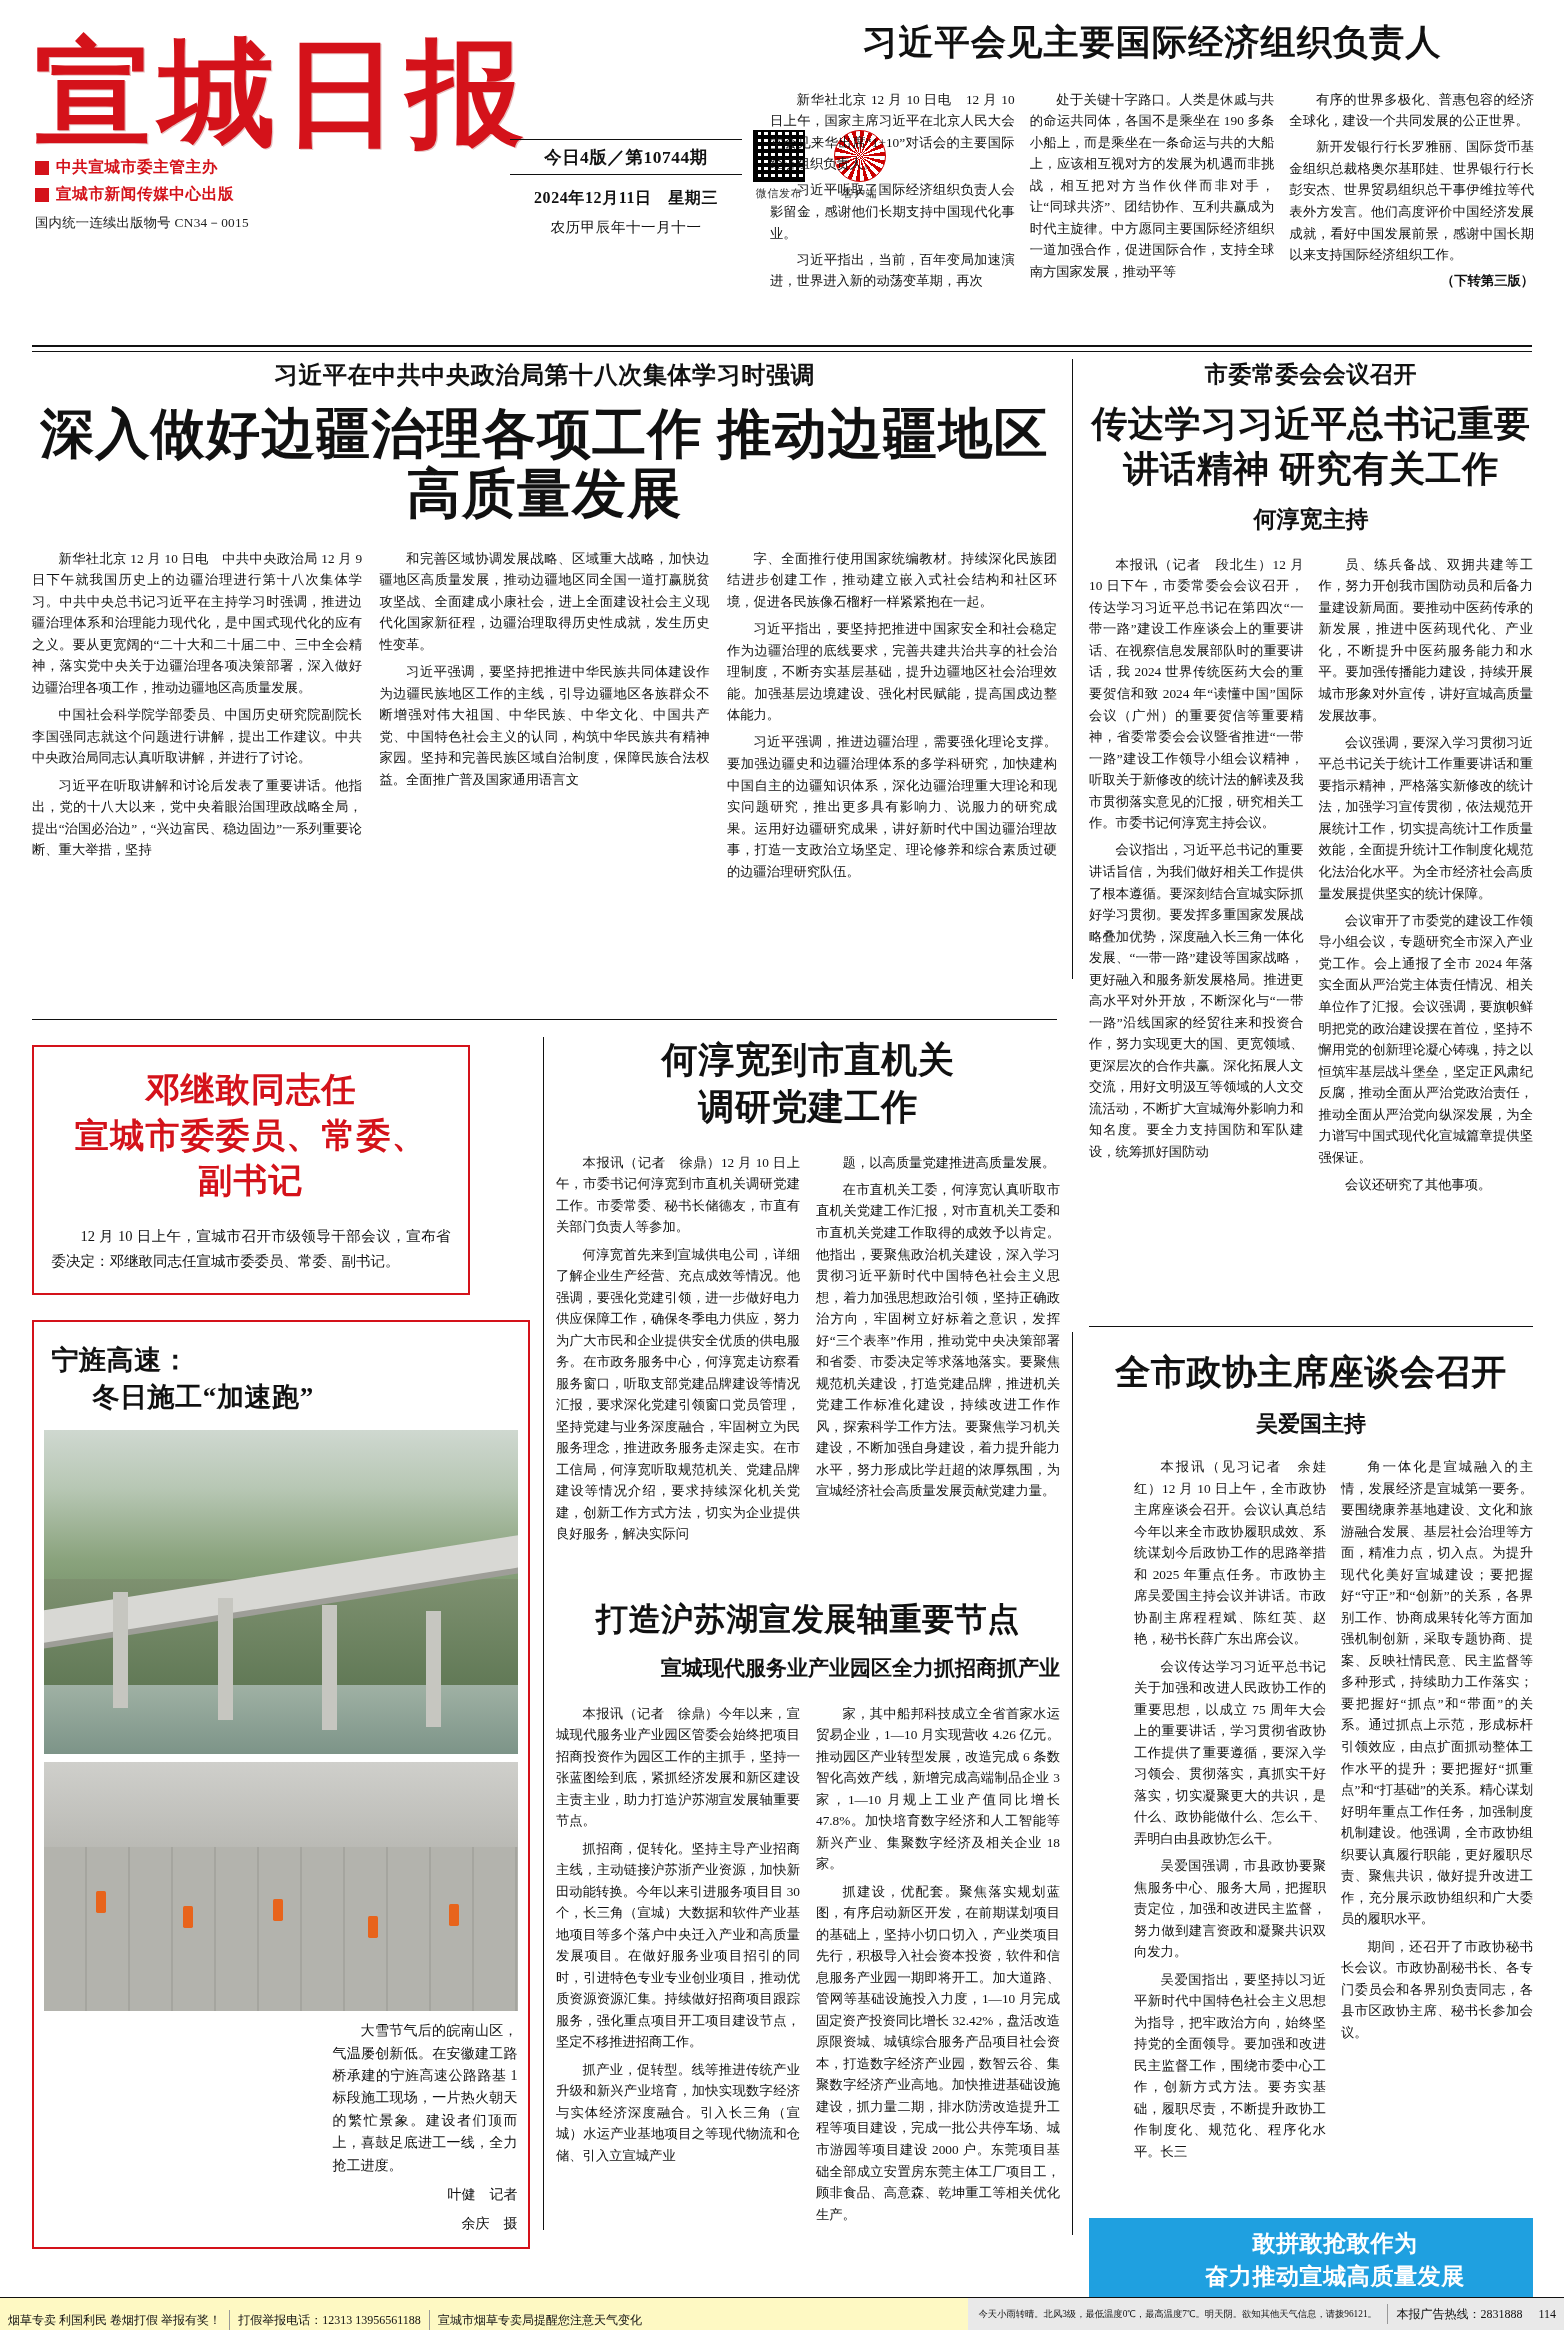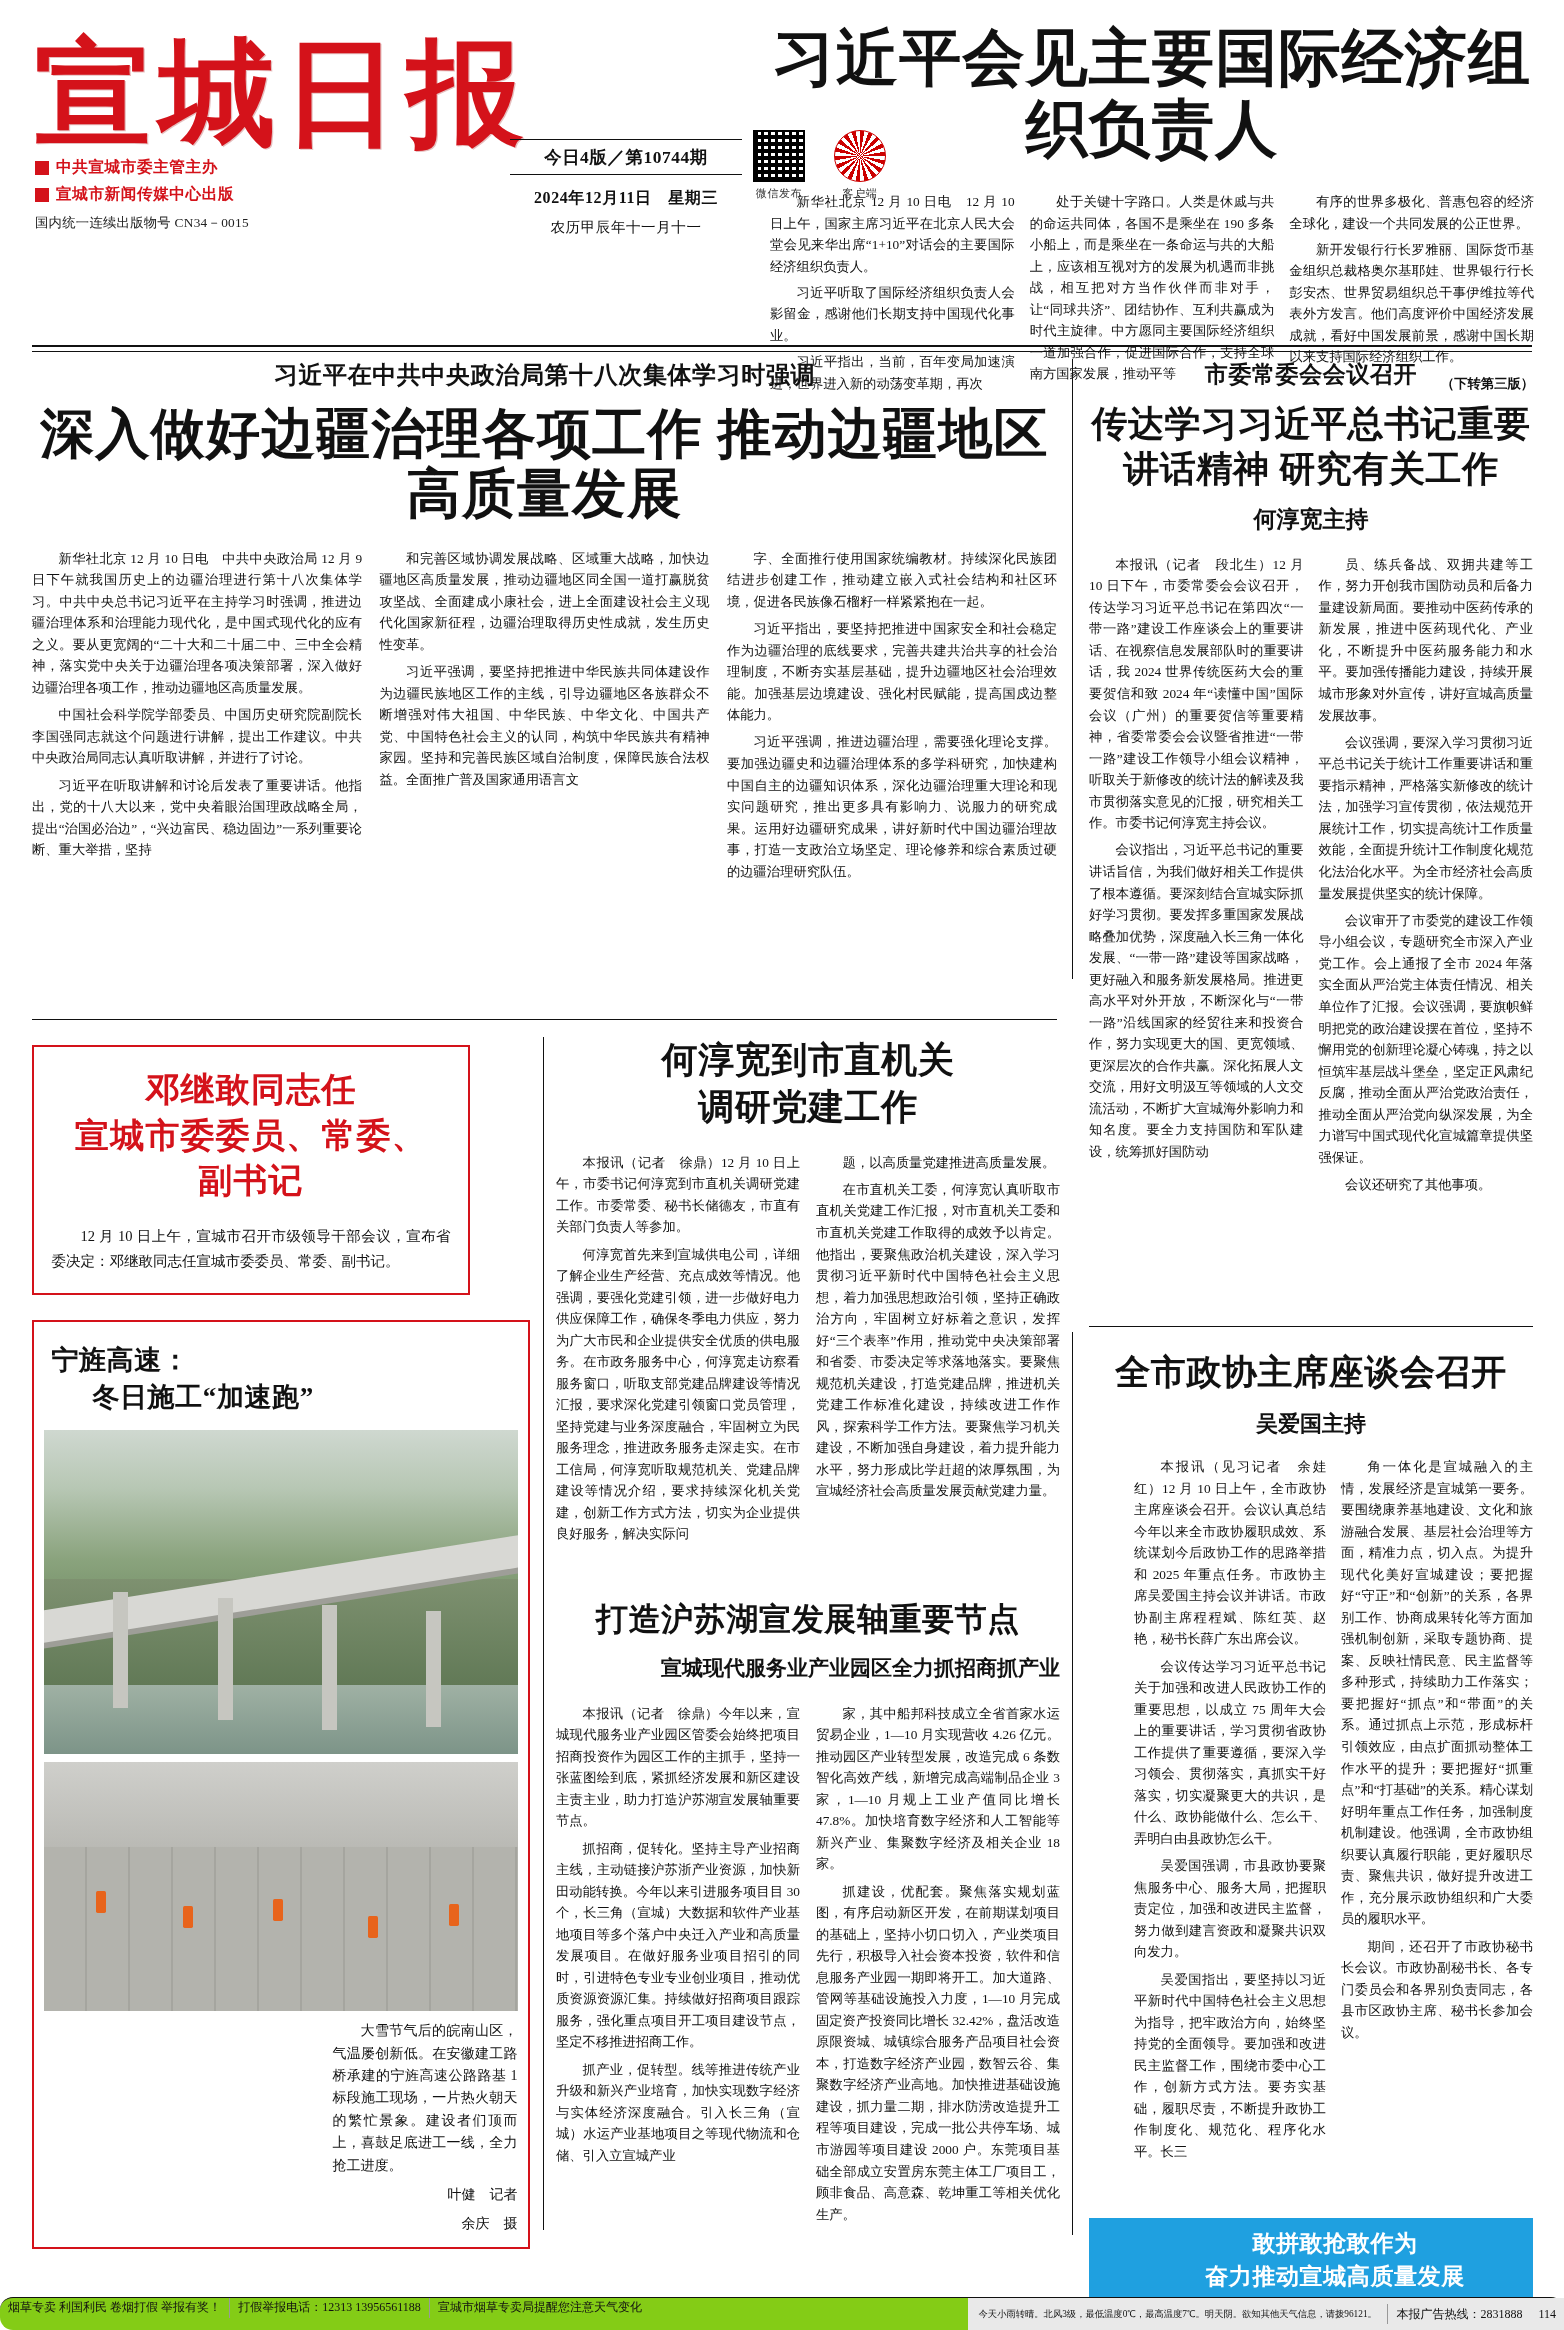--- a/index.html
+++ b/index.html
@@ -50,7 +50,7 @@
   
   .lead-top{position:absolute;left:770px;top:23px;width:764px;}
   .lead-top h1{
-    margin:0;font-size:62px;font-weight:700;letter-spacing:1.2px;
+    margin:0;font-size:35px;font-weight:700;letter-spacing:1.2px;
     font-family:"Liberation Serif", serif;line-height:1.15;text-align:center;
   }
   .lead-top .cols{display:flex;gap:15px;margin-top:25.5px;}

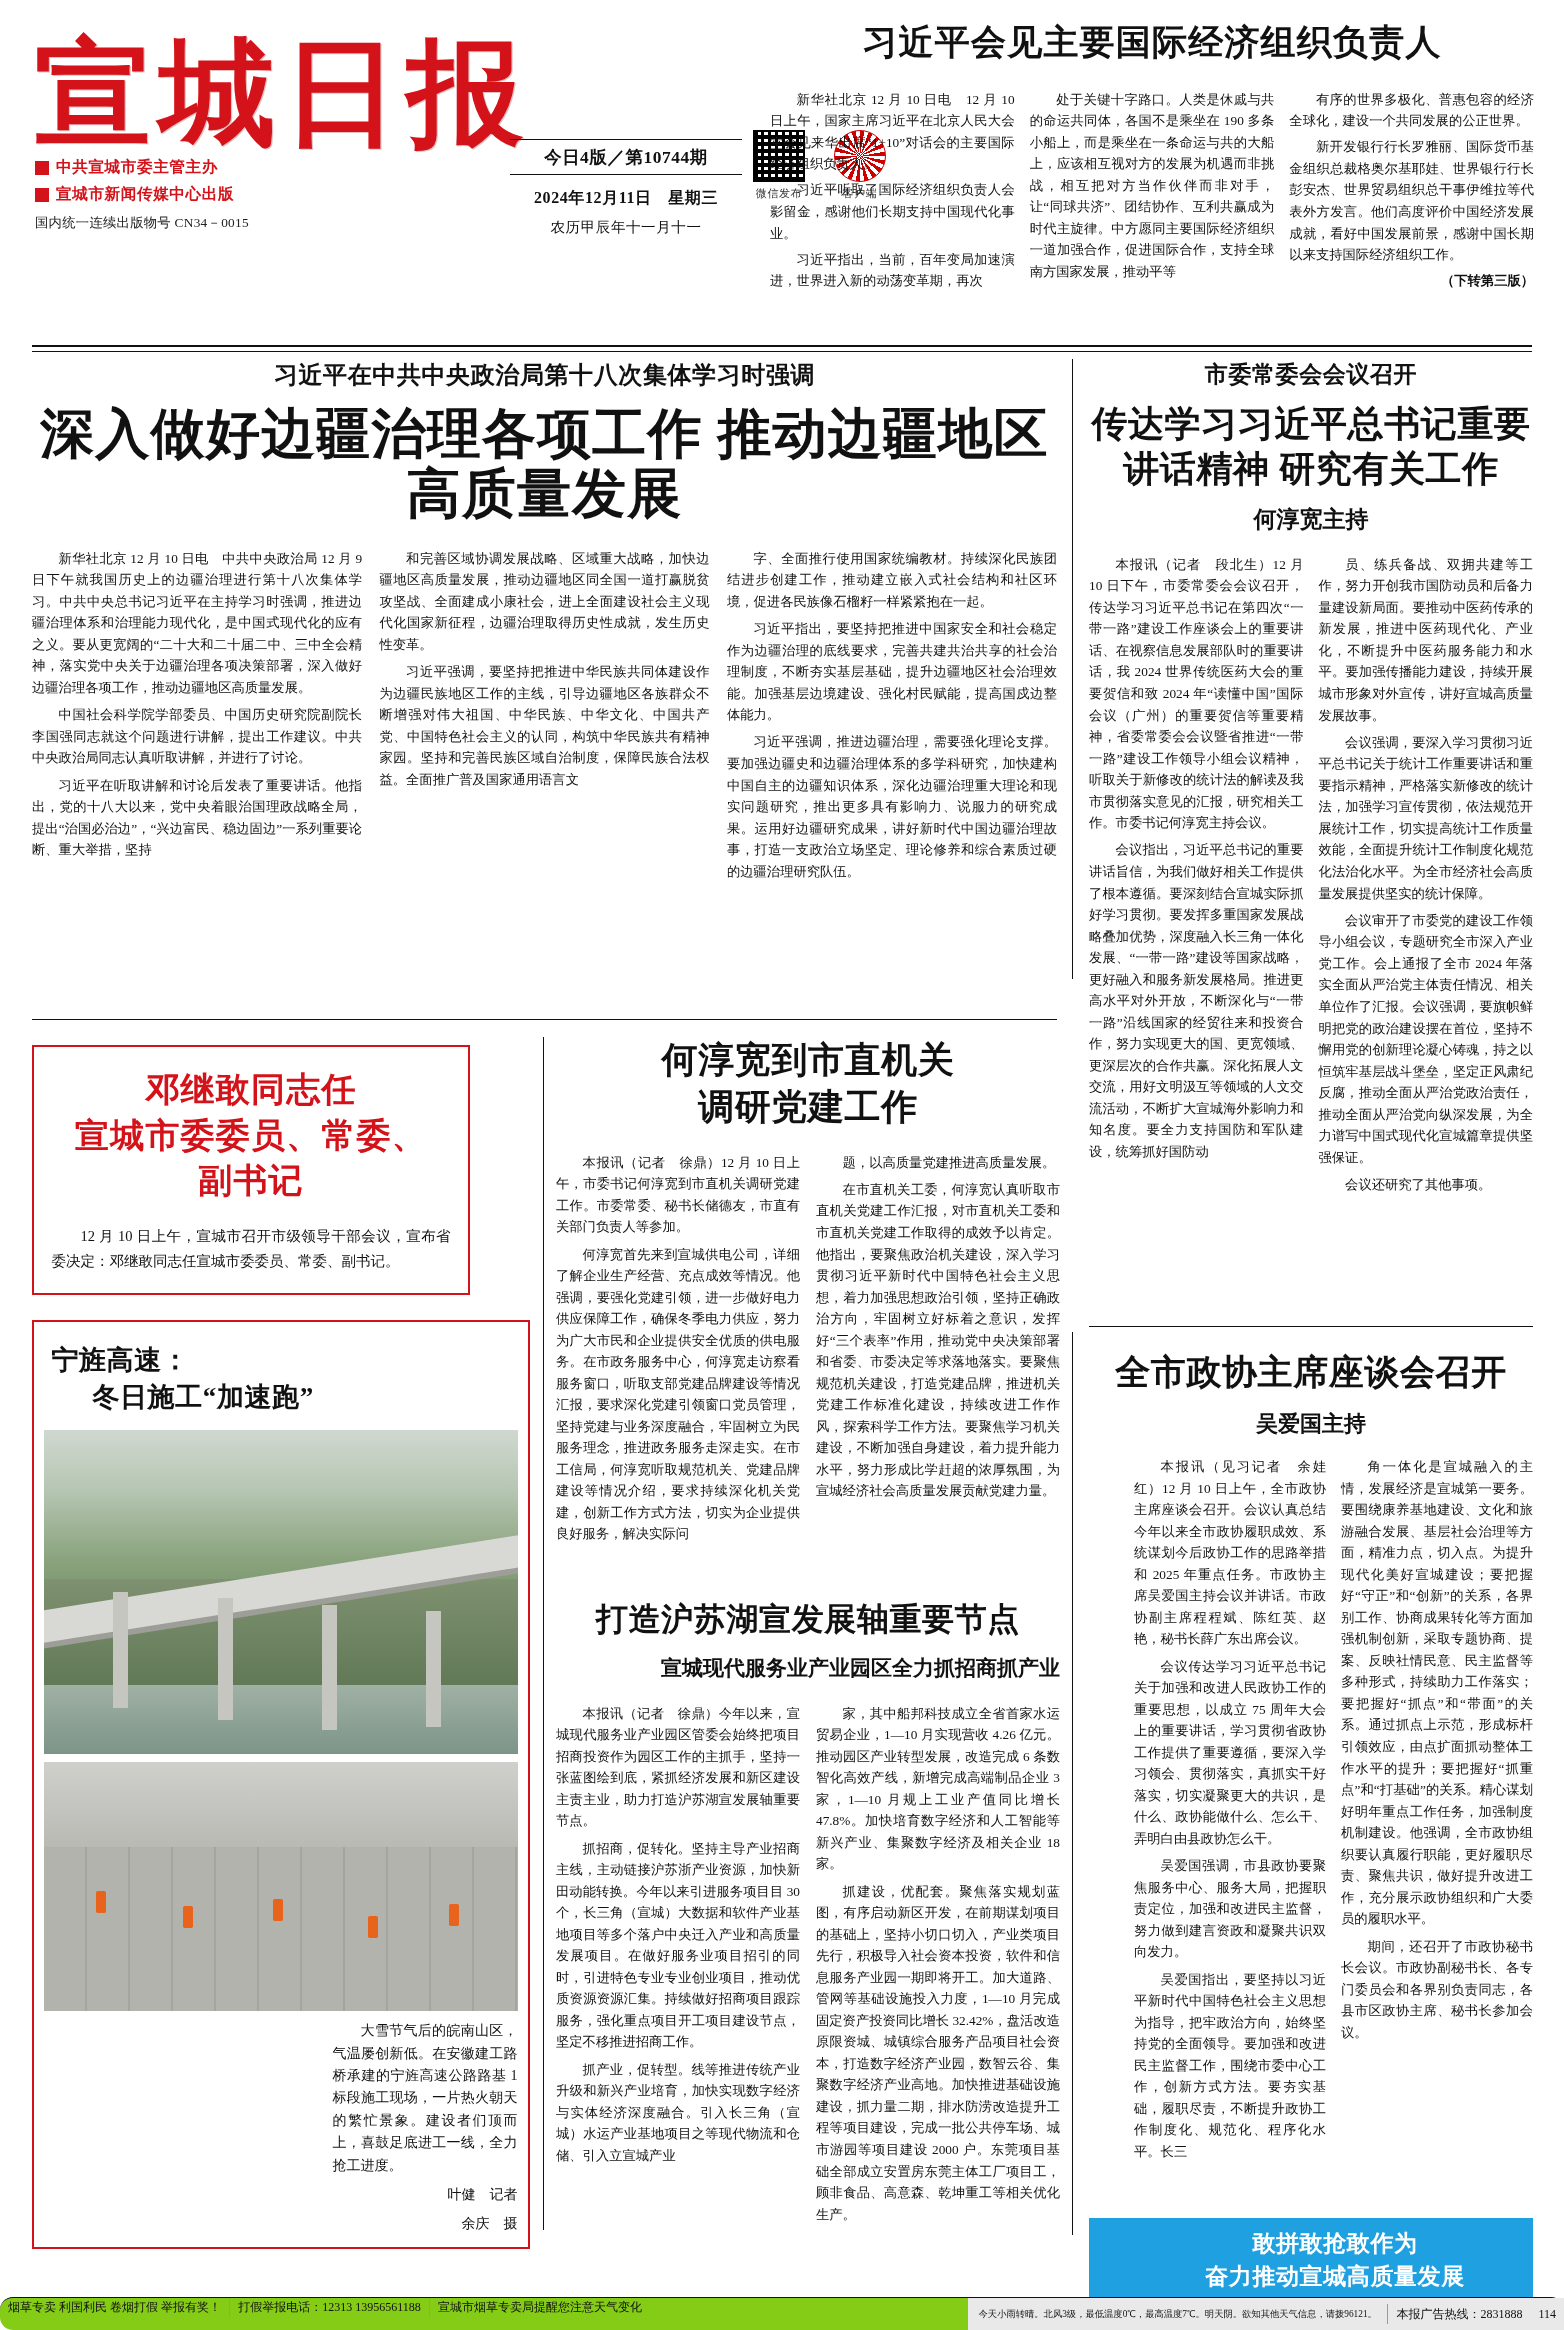--- a/index.html
+++ b/index.html
@@ -129,7 +129,7 @@
   .banner div{font-size:23px;font-weight:700;line-height:1.4;letter-spacing:0.6px;padding-left:48px;}
 
   
-  .footer{position:absolute;left:0;bottom:0;width:1564px;height:32px;background:#84cc16;border-top:1.2px solid #111;display:flex;align-items:flex-start;border-radius:13px;}
+  .footer{position:absolute;left:0;bottom:0;width:1564px;height:32px;background:#fef9c3;border-top:1.2px solid #111;display:flex;align-items:flex-end;}
   .footer .seg{font-size:12px;padding:0 8px;white-space:nowrap;}
   .footer .left{display:flex;align-items:center;gap:0;flex:1;}
   .footer .right{display:flex;align-items:center;background:#e9e9e9;height:100%;}

